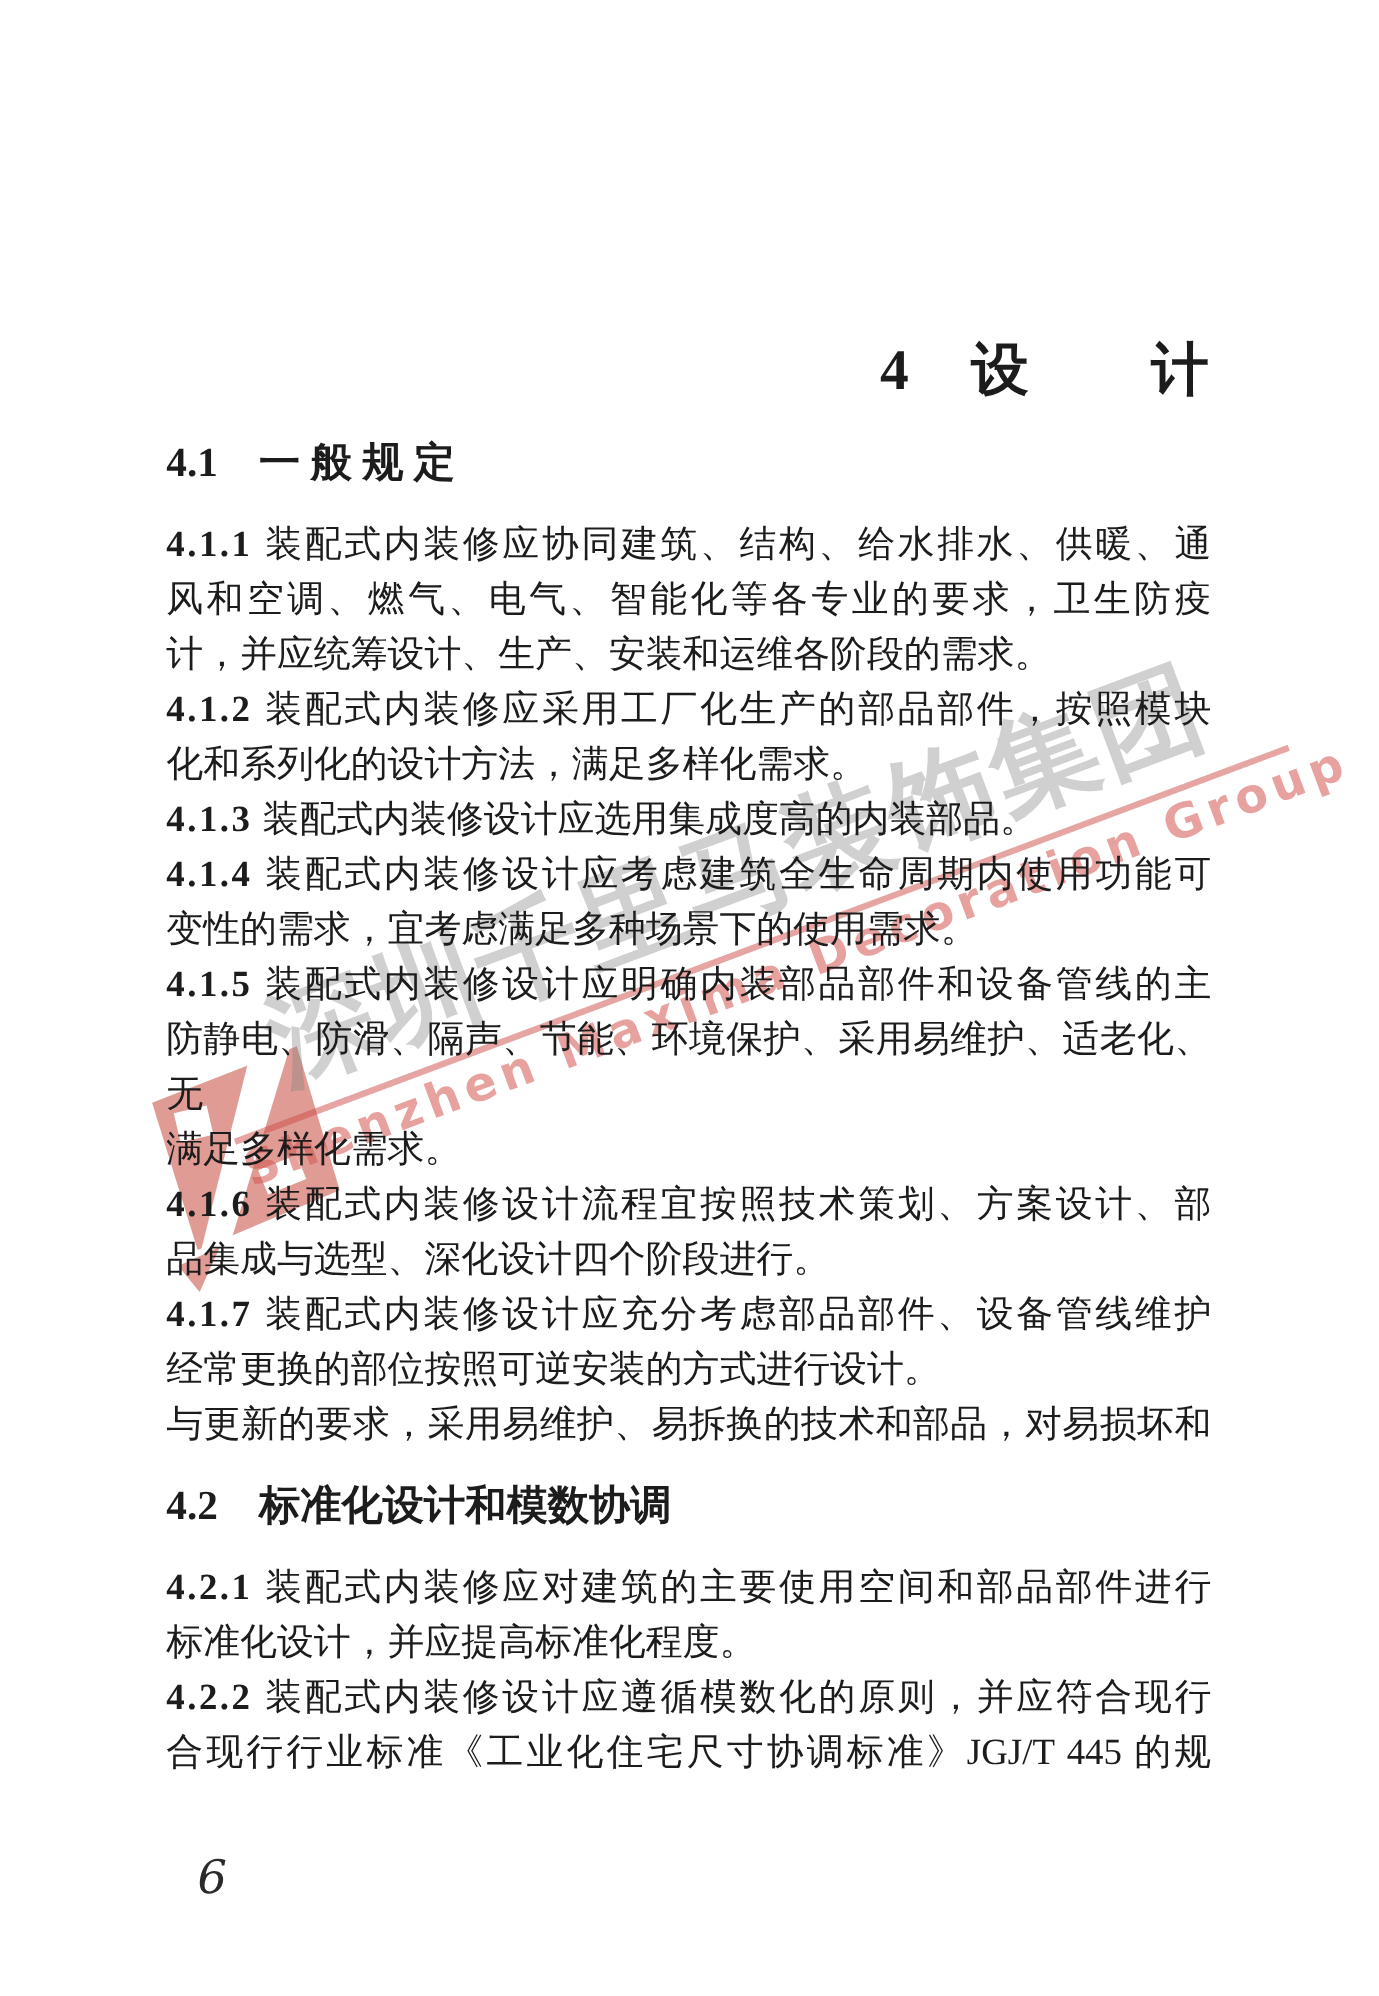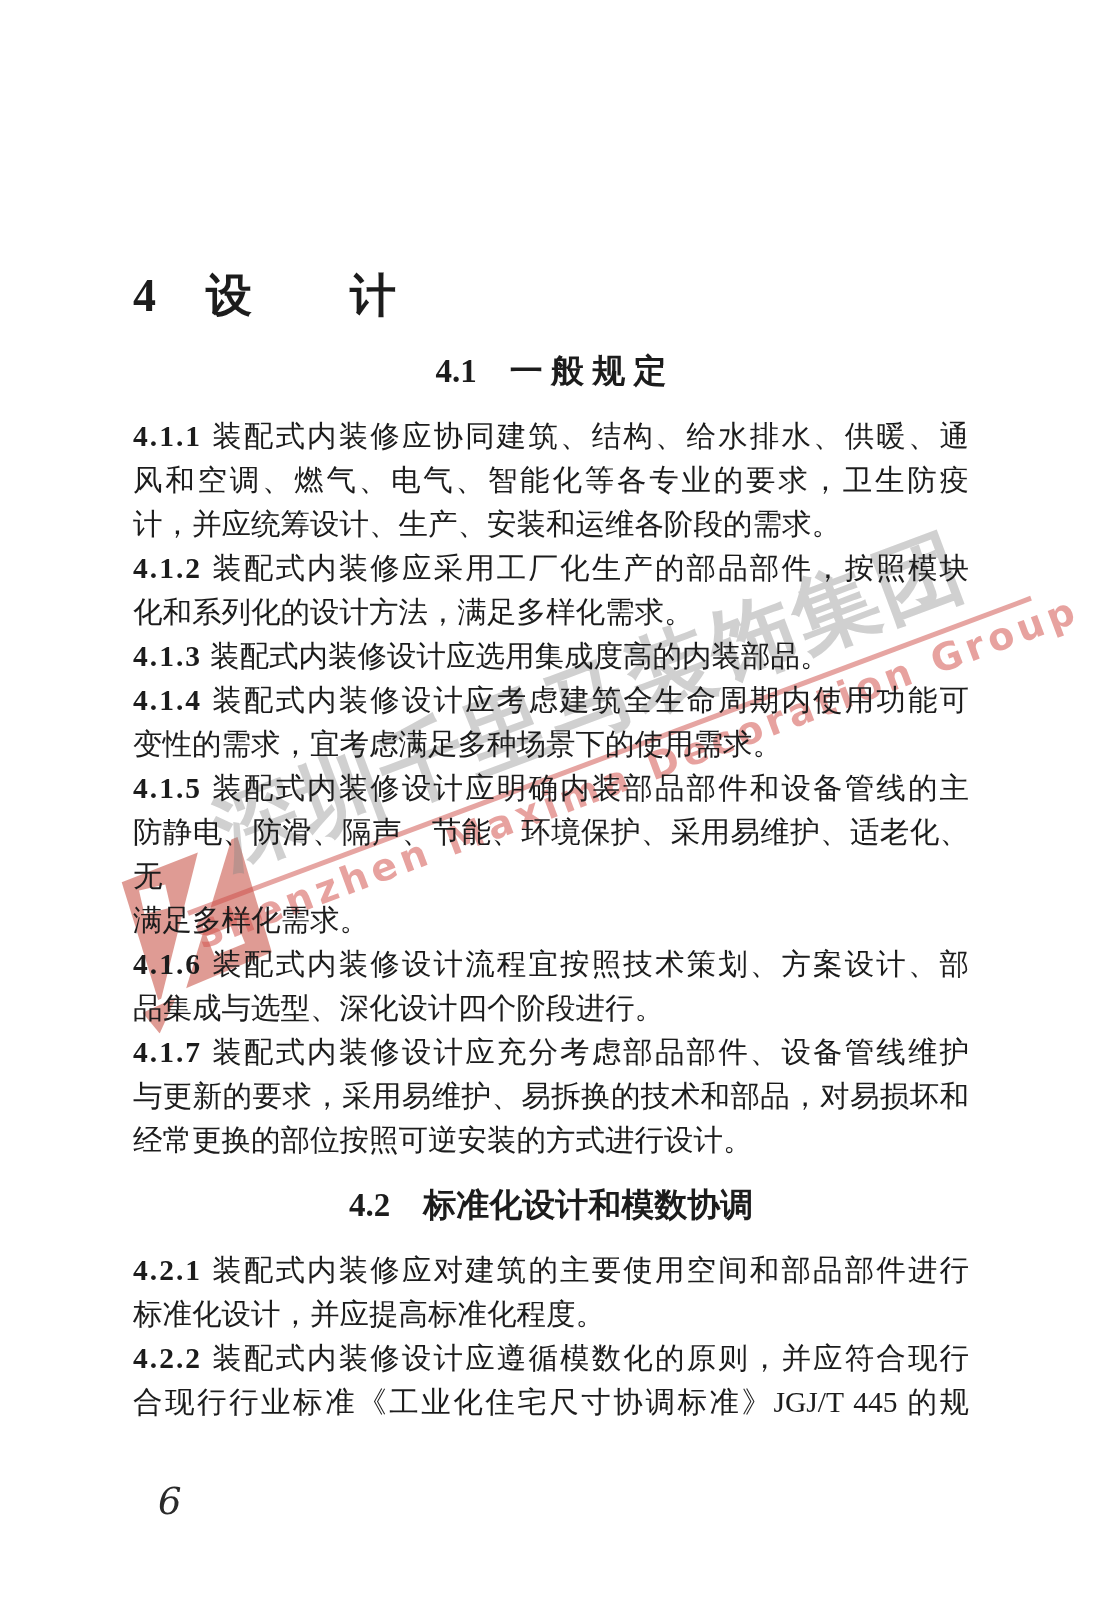--- a/index.html
+++ b/index.html
@@ -39,7 +39,7 @@
   
   #content { position: absolute; left: 133px; top: 264px; width: 836px; z-index: 2; }
   .chapter-title {
-    font-size: 46px; font-weight: 700; text-align: left;
+    font-size: 46px; font-weight: 700; text-align: right;
     line-height: 64px; margin: 0; letter-spacing: 2px;
   }
   .section-heading {

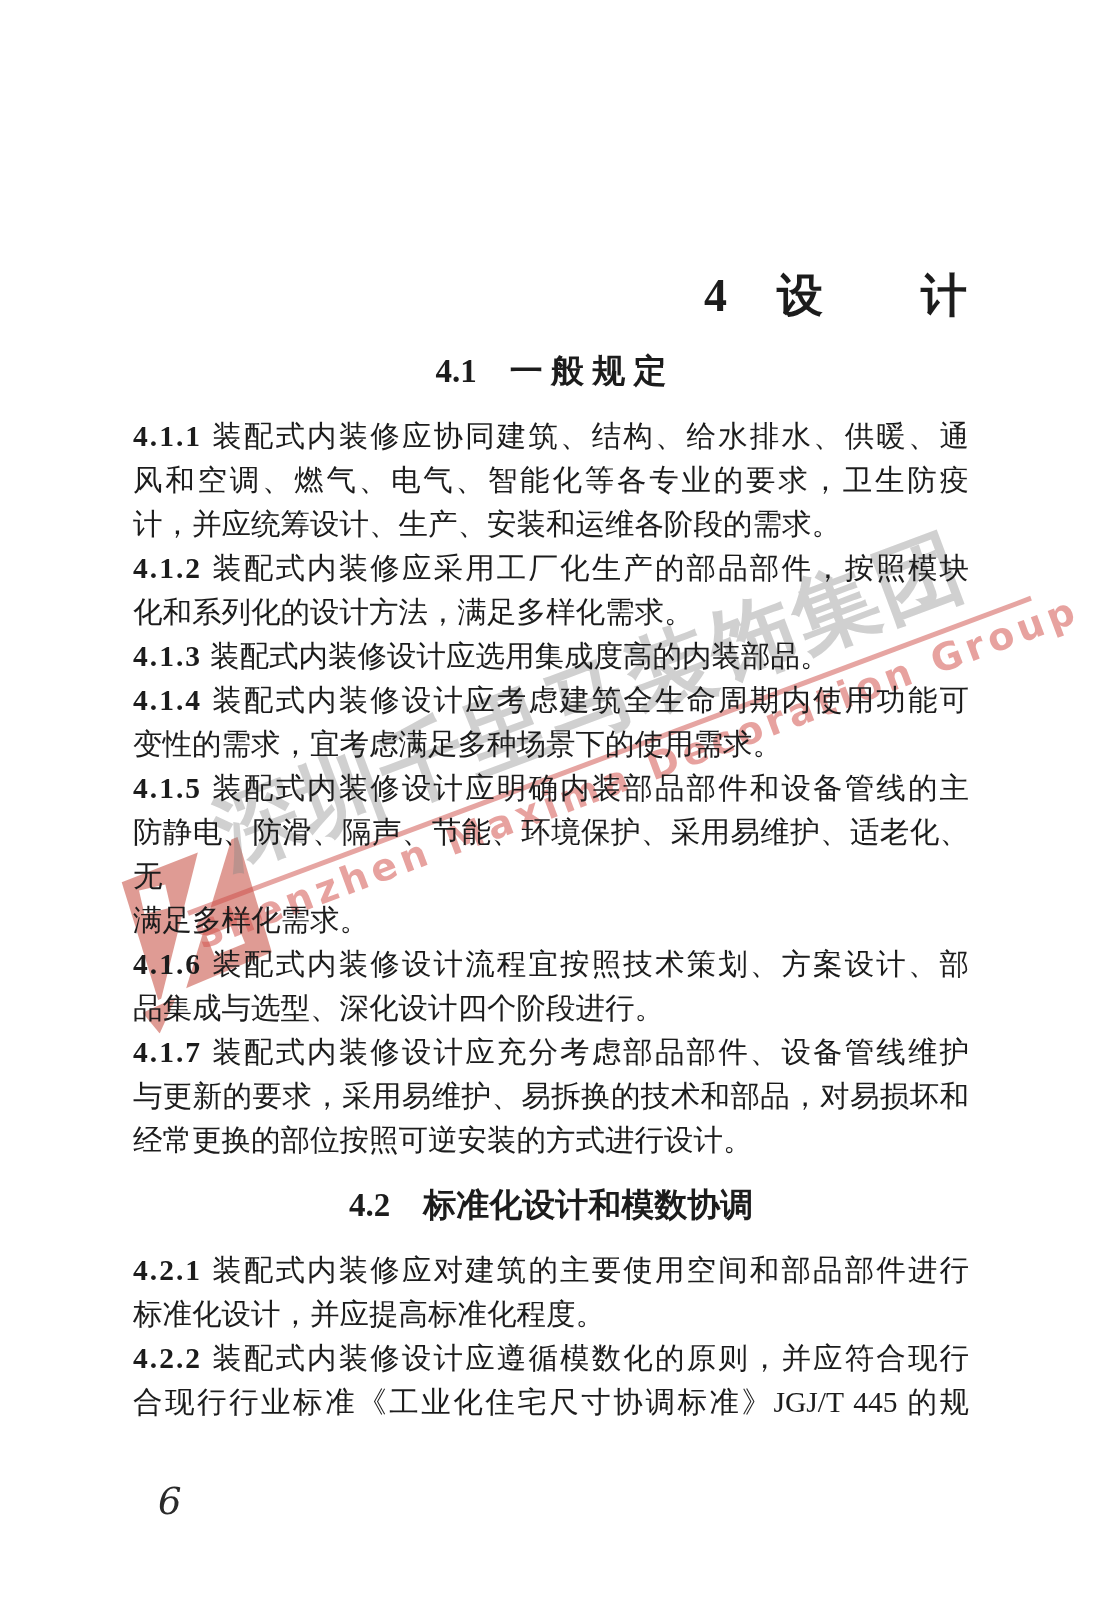--- a/index.html
+++ b/index.html
@@ -43,7 +43,7 @@
     line-height: 64px; margin: 0; letter-spacing: 2px;
   }
   .section-heading {
-    font-size: 33px; font-weight: 700; text-align: center;
+    font-size: 33px; font-weight: 700; 
     line-height: 46px; margin: 20px 0;
   }
   .bl {

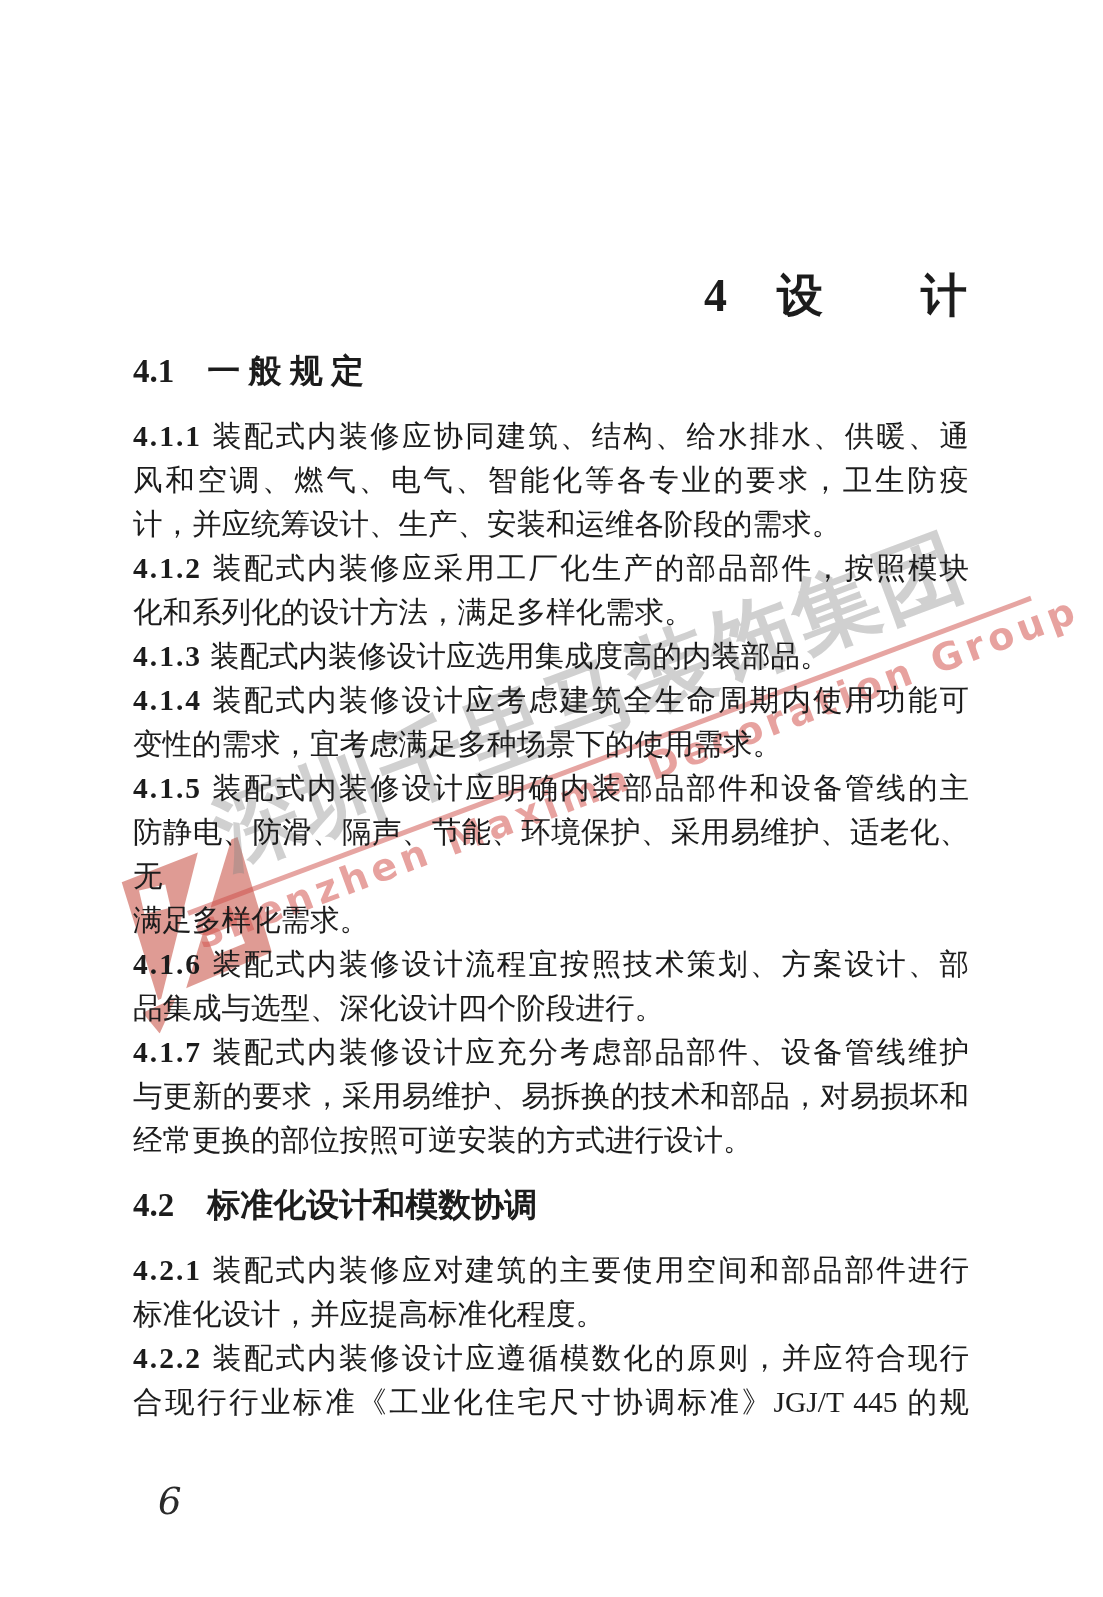--- a/index.html
+++ b/index.html
@@ -95,8 +95,8 @@
       <div class="bl"><b class="num">4.1.6</b>装配式内装修设计流程宜按照技术策划、方案设计、部</div>
       <div class="bl last">品集成与选型、深化设计四个阶段进行。</div>
       <div class="bl"><b class="num">4.1.7</b>装配式内装修设计应充分考虑部品部件、设备管线维护</div>
+      <div class="bl last">经常更换的部位按照可逆安装的方式进行设计。</div>
       <div class="bl">与更新的要求，采用易维护、易拆换的技术和部品，对易损坏和</div>
-      <div class="bl last">经常更换的部位按照可逆安装的方式进行设计。</div>
       <div class="section-heading">4.2　标准化设计和模数协调</div>
       <div class="bl"><b class="num">4.2.1</b>装配式内装修应对建筑的主要使用空间和部品部件进行</div>
       <div class="bl last">标准化设计，并应提高标准化程度。</div>

